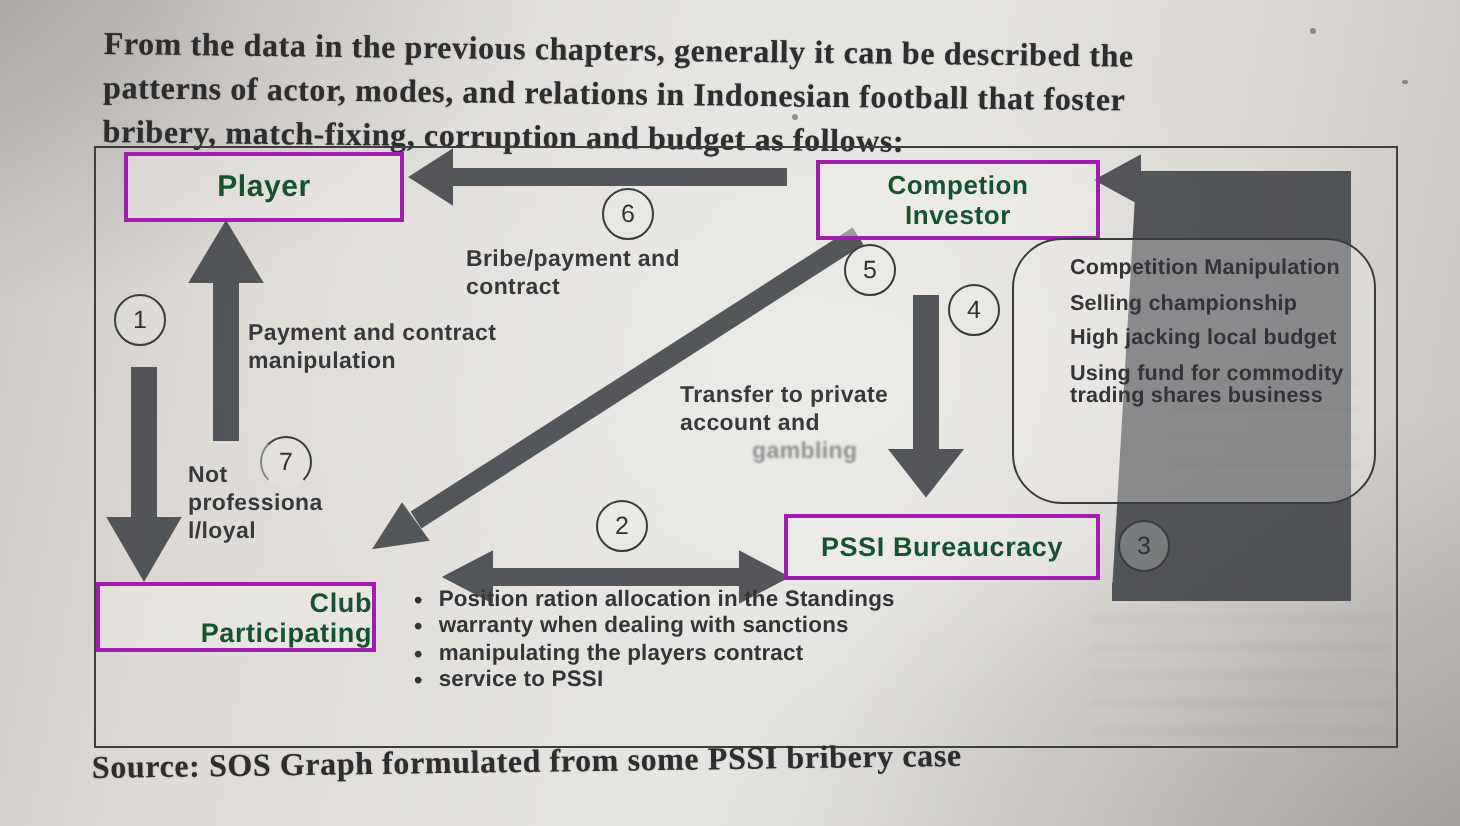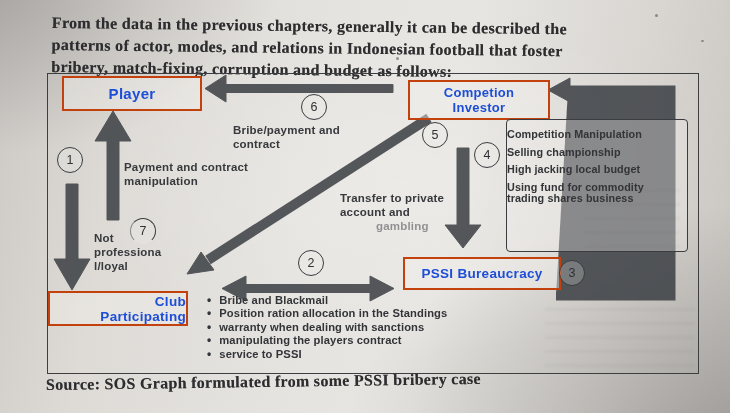--- a/index.html
+++ b/index.html
@@ -29,9 +29,9 @@
   .frame{position:absolute;left:47px;top:73px;width:650px;height:299px;border:1.5px solid #3c3e41;}
   
   .node{
-    position:absolute;border:2px solid #c2410c;background:rgba(242,240,236,.45);
+    position:absolute;border:2px solid #a21caf;background:rgba(242,240,236,.45);
     display:flex;flex-direction:column;align-items:center;justify-content:center;
-    font-weight:700;color:#1d4ed8;letter-spacing:.3px;text-align:center;
+    font-weight:700;color:#14532d;letter-spacing:.3px;text-align:center;
   }
   .node-player{left:62px;top:76px;width:136px;height:31px;font-size:15px;}
   .node-investor{left:408px;top:80px;width:138px;height:36px;font-size:13px;line-height:15px;}

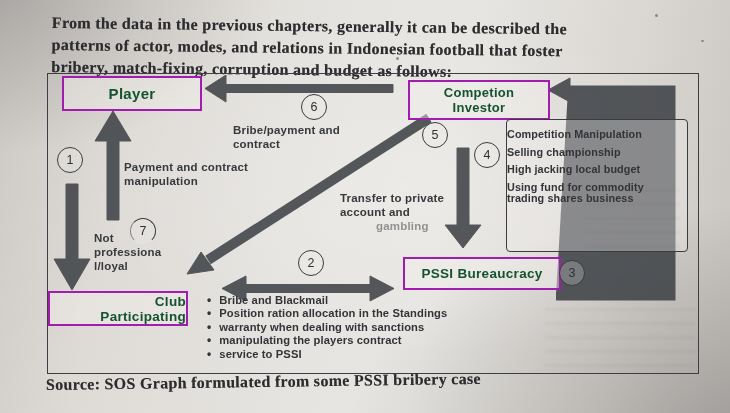--- a/index.html
+++ b/index.html
@@ -40,8 +40,8 @@
   
   .modes{
     position:absolute;left:506px;top:119px;width:182px;height:133px;box-sizing:border-box;
-    border:1.6px solid #3a3c40;border-radius:4px;background:rgba(240,238,234,.35);
-    padding:9px 6px 6px 0;
+    border:1.6px solid #3a3c40;border-radius:25px;background:rgba(240,238,234,.35);
+    padding:9px 6px 6px 28px;
   }
   .modes .mode-item{
     font-size:10.8px;font-weight:700;color:#323438;line-height:11.5px;

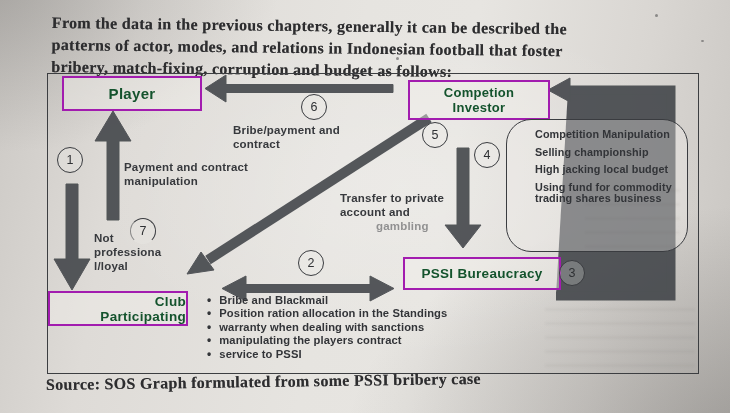--- a/index.html
+++ b/index.html
@@ -35,7 +35,7 @@
   }
   .node-player{left:62px;top:76px;width:136px;height:31px;font-size:15px;}
   .node-investor{left:408px;top:80px;width:138px;height:36px;font-size:13px;line-height:15px;}
-  .node-pssi{left:392px;top:257px;width:154px;height:29px;font-size:13.5px;margin-left:11px;}
+  .node-pssi{left:392px;top:257px;width:154px;height:29px;font-size:13.5px;}
   .node-club{left:48px;top:291px;width:136px;height:31px;font-size:13.5px;line-height:15px;overflow:hidden;align-items:flex-end;}
   
   .modes{

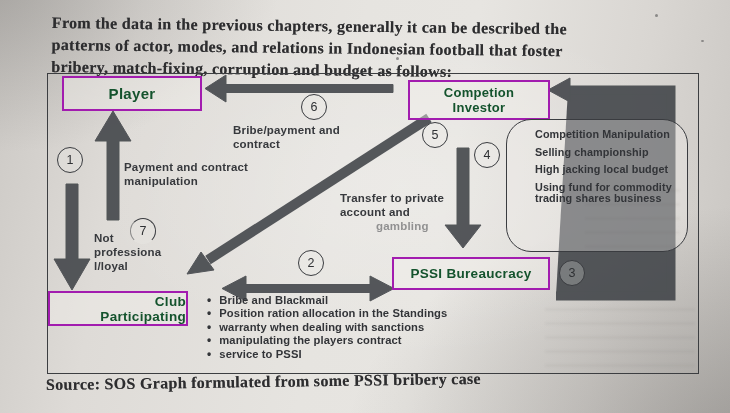--- a/index.html
+++ b/index.html
@@ -144,7 +144,6 @@
 </div>
 
 <div class="bullets">
-  <div class="bullet-item">Bribe and Blackmail</div>
   <div class="bullet-item">Position ration allocation in the Standings</div>
   <div class="bullet-item">warranty when dealing with sanctions</div>
   <div class="bullet-item">manipulating the players contract</div>

